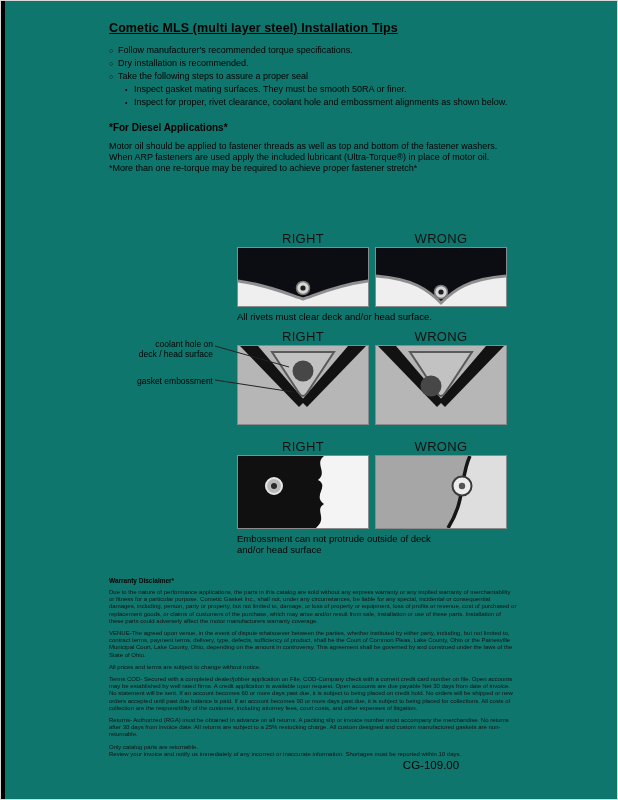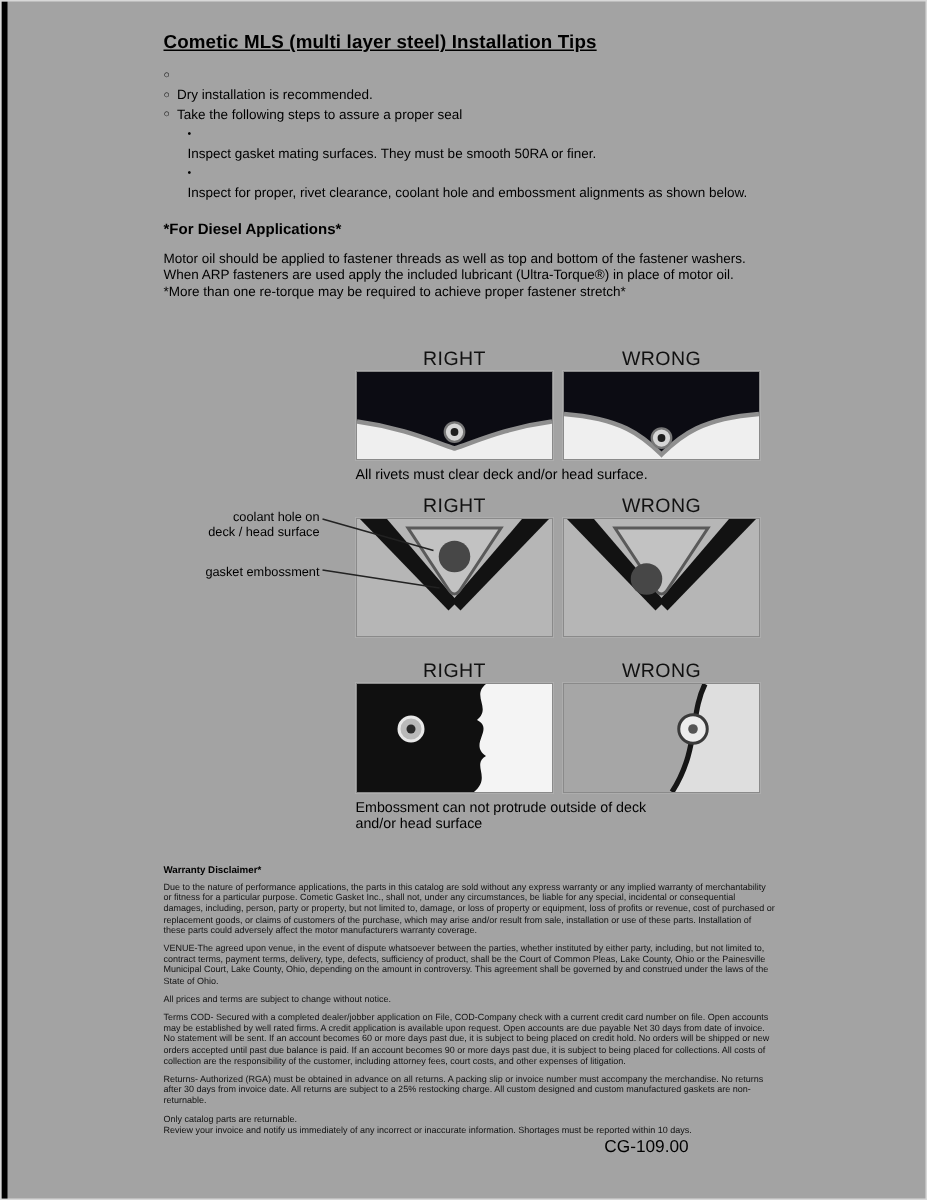--- a/index.html
+++ b/index.html
@@ -6,7 +6,7 @@
   html,body { background:#e9e9e9; }
   body { font-family:"Liberation Sans", sans-serif; color:#000; }
   .page {
-    position:relative; width:618px; height:800px; background:#a3a3a3;
+    position:relative; width:618px; height:800px; background:#0f766e;
     border:1px solid #d8d8d8; overflow:hidden;
   }
   .edge-bar { position:absolute; left:0; top:0; width:4px; height:800px; background:#000; }

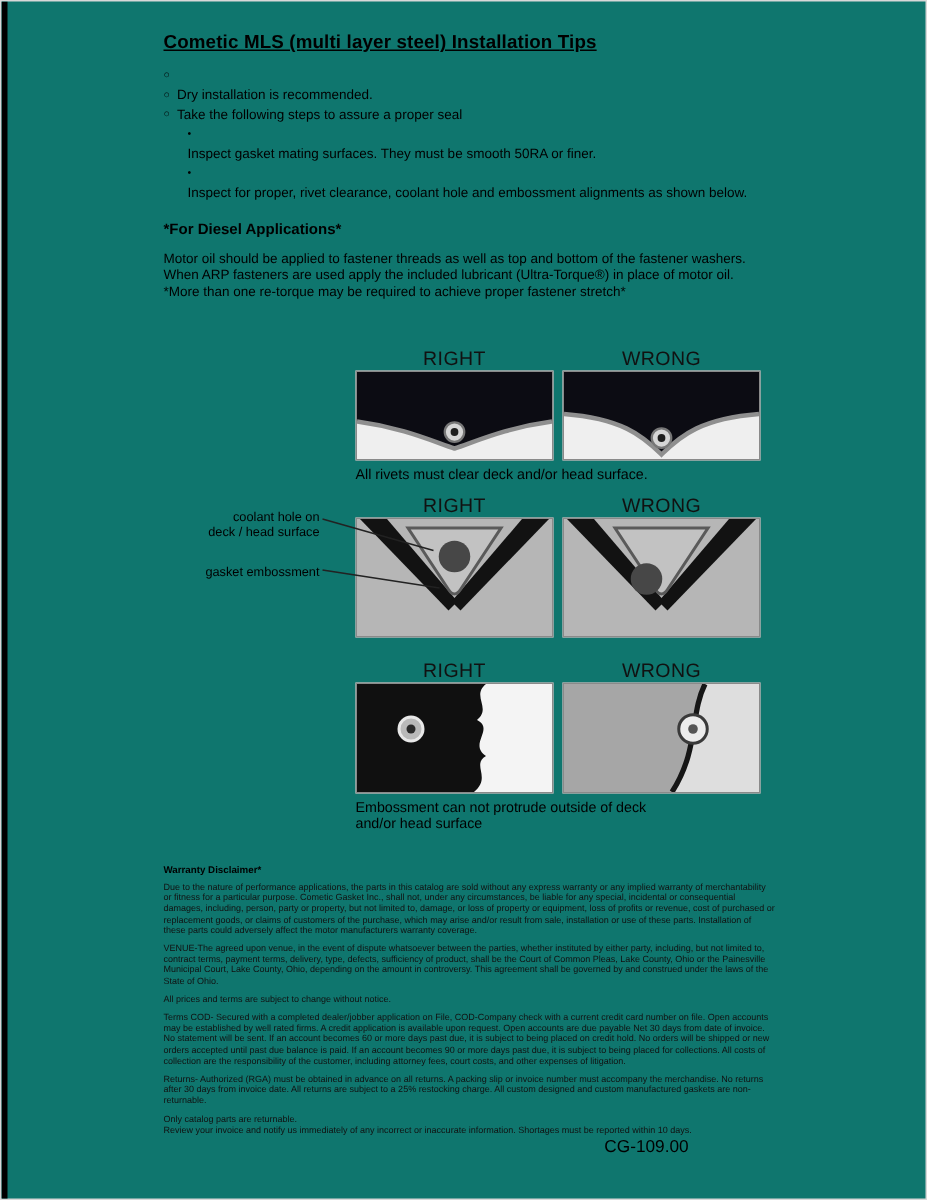--- a/index.html
+++ b/index.html
@@ -48,6 +48,7 @@
 
     <div class="bullet-row">
       <span class="marker">○</span>
+      <span>Follow manufacturer's recommended torque specifications.</span>
     </div>
     <div class="bullet-row">
       <span class="marker">○</span>

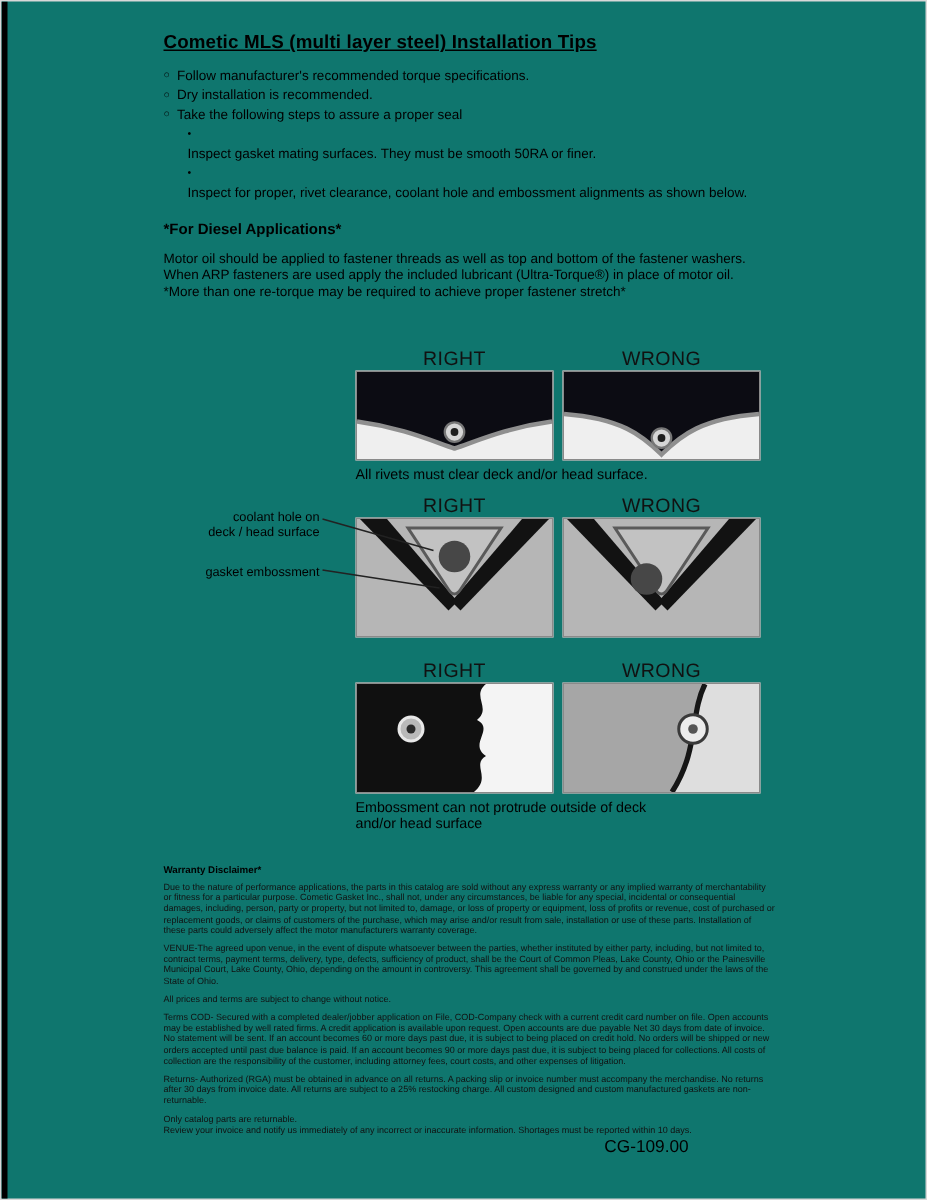--- a/index.html
+++ b/index.html
@@ -16,7 +16,7 @@
   .title { font-size:12.5px; font-weight:bold; text-decoration:underline; margin-bottom:9px; letter-spacing:0.1px; }
   .bullet-row { display:flex; font-size:9px; line-height:13px; }
   .bullet-row .marker { width:9px; flex:0 0 9px; font-size:7px; line-height:13px; color:#000; }
-  .sub { margin-left:16px;flex-direction:column; }
+  .sub { margin-left:16px; }
   .h-diesel { font-size:10px; font-weight:bold; margin-top:13px; }
   .para { font-size:9px; line-height:11px; margin-top:8px; }
   .note { font-size:9px; line-height:11px; }

